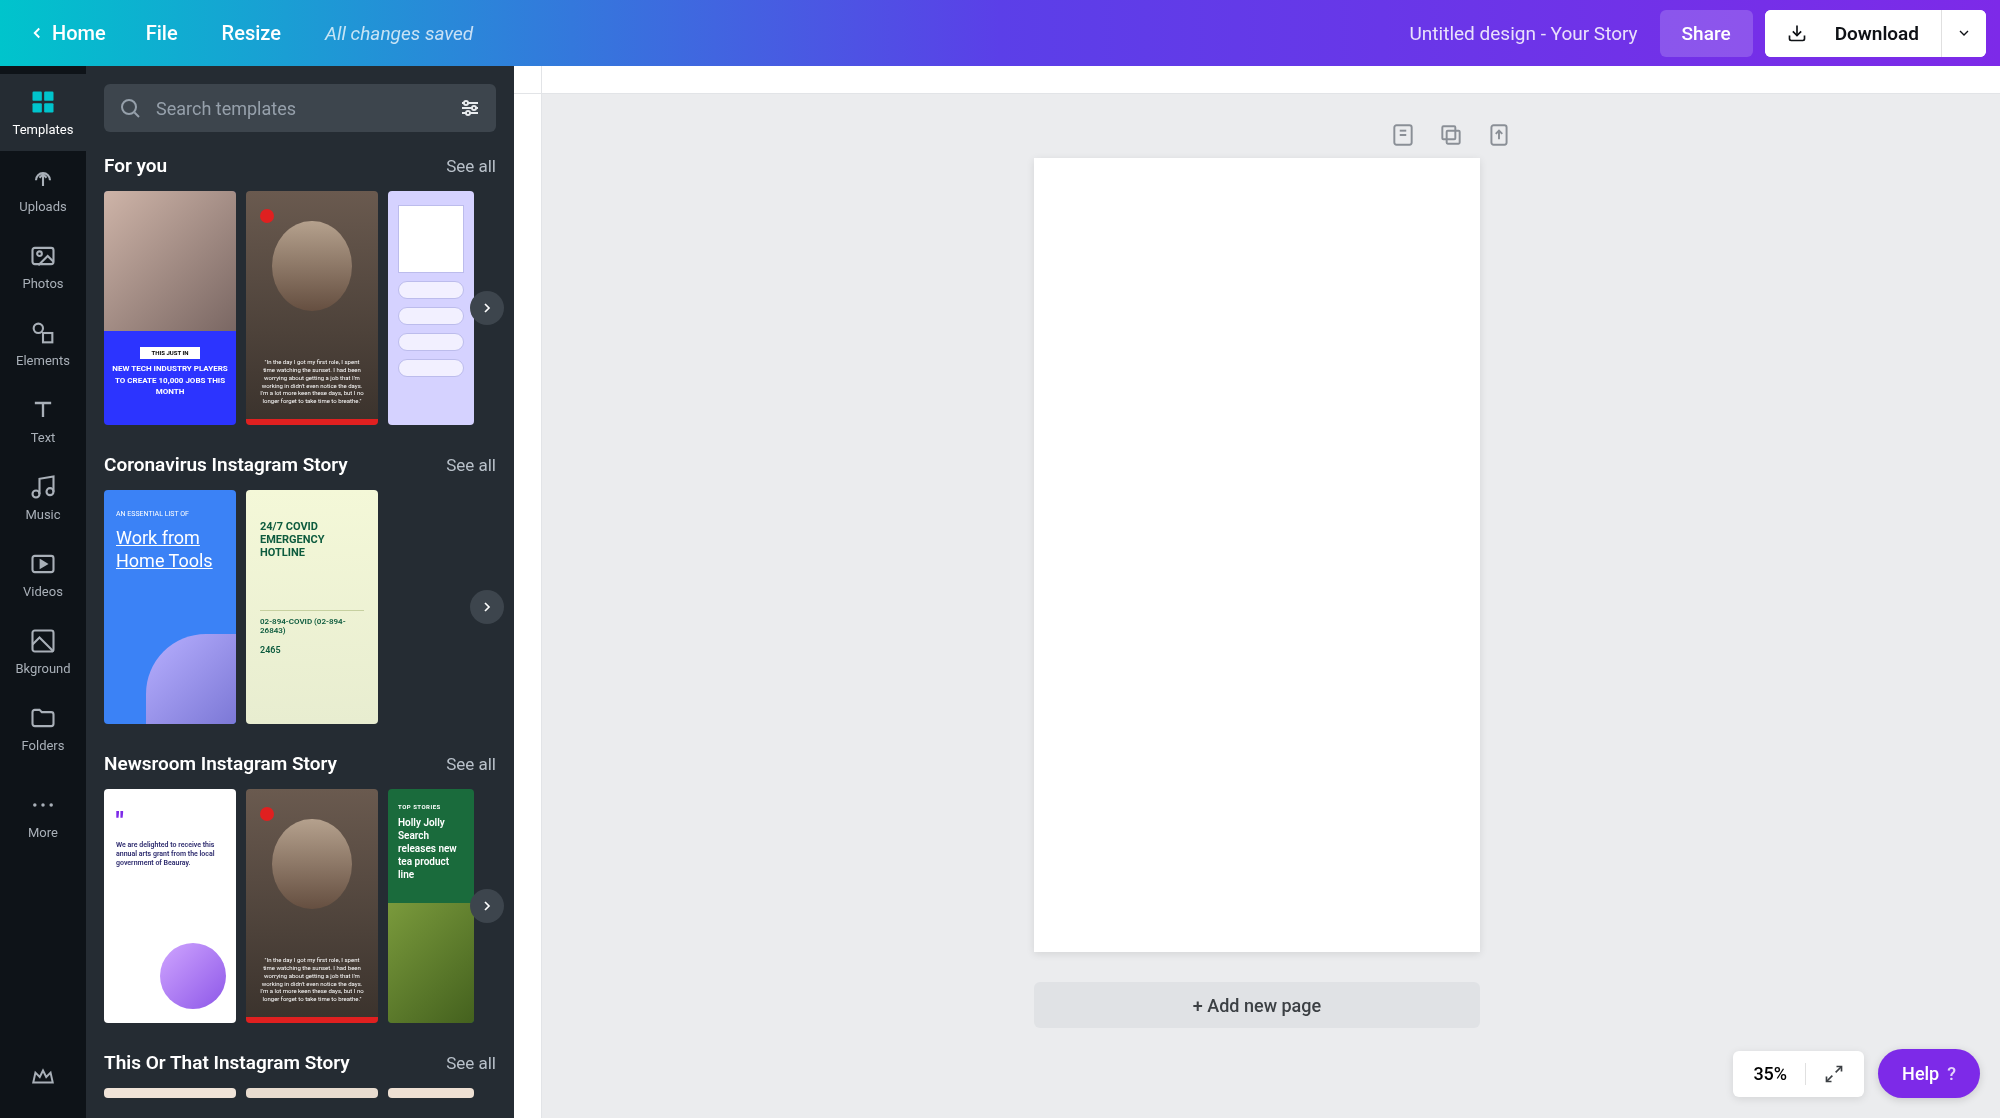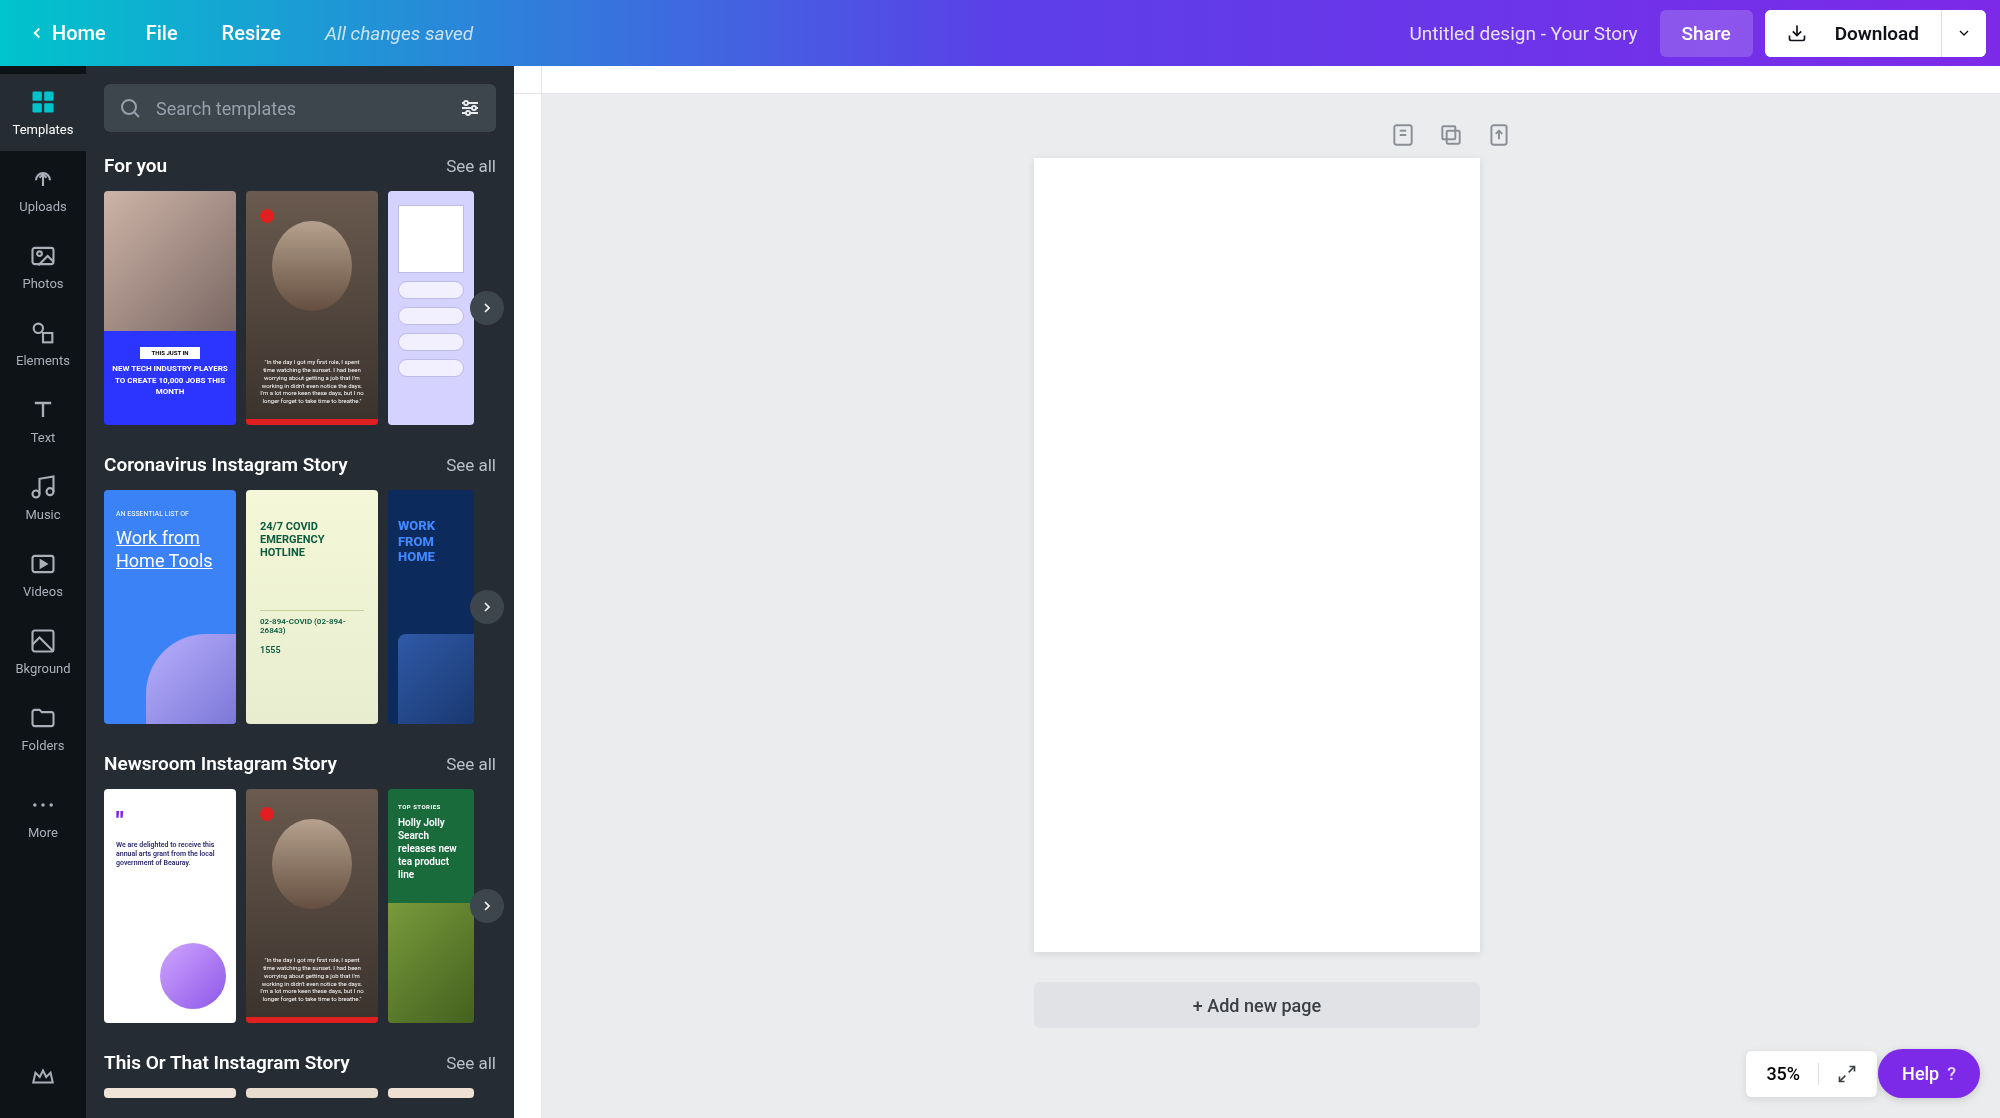--- a/index.html
+++ b/index.html
@@ -686,10 +686,6 @@
           <div style="margin-top:10px; font-size:9px;">1555</div>
         </div>
       </div>
-      <div class="thumb partial t-navy">
-        <div class="h">WORK FROM HOME</div>
-        <div class="illo2"></div>
-      </div>
       <div class="scroll-arrow">
         <svg width="16" height="16" viewBox="0 0 24 24" fill="none" stroke="#fff" stroke-width="2.5">
             <polyline points="9 18 15 12 9 6"></polyline>

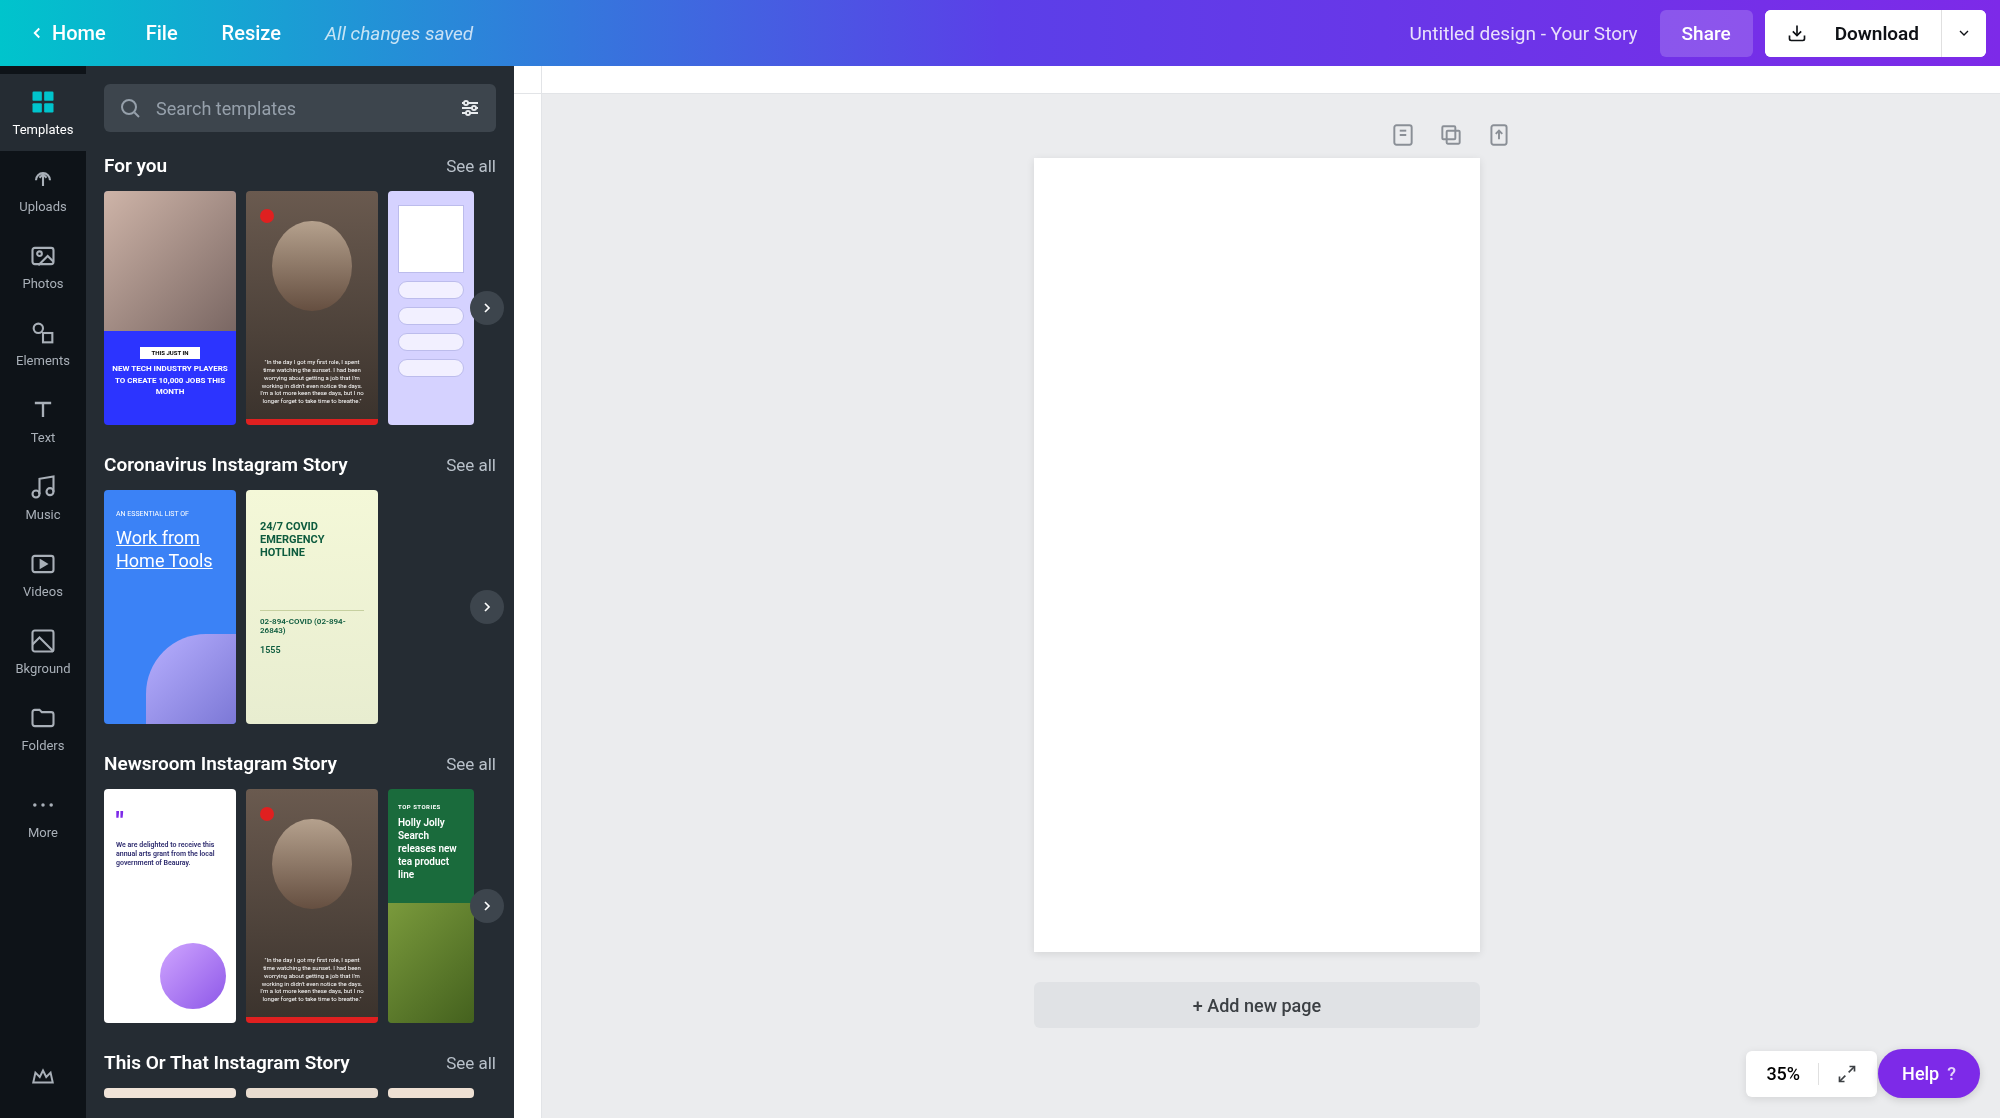--- a/index.html
+++ b/index.html
@@ -683,7 +683,7 @@
         <div class="h">24/7 COVID EMERGENCY HOTLINE</div>
         <div class="nums">
           <div>02-894-COVID (02-894-26843)</div>
-          <div style="margin-top:10px; font-size:9px;">1555</div>
+          <div style="margin-top:10px; font-size:9px;">2465</div>
         </div>
       </div>
       <div class="scroll-arrow">

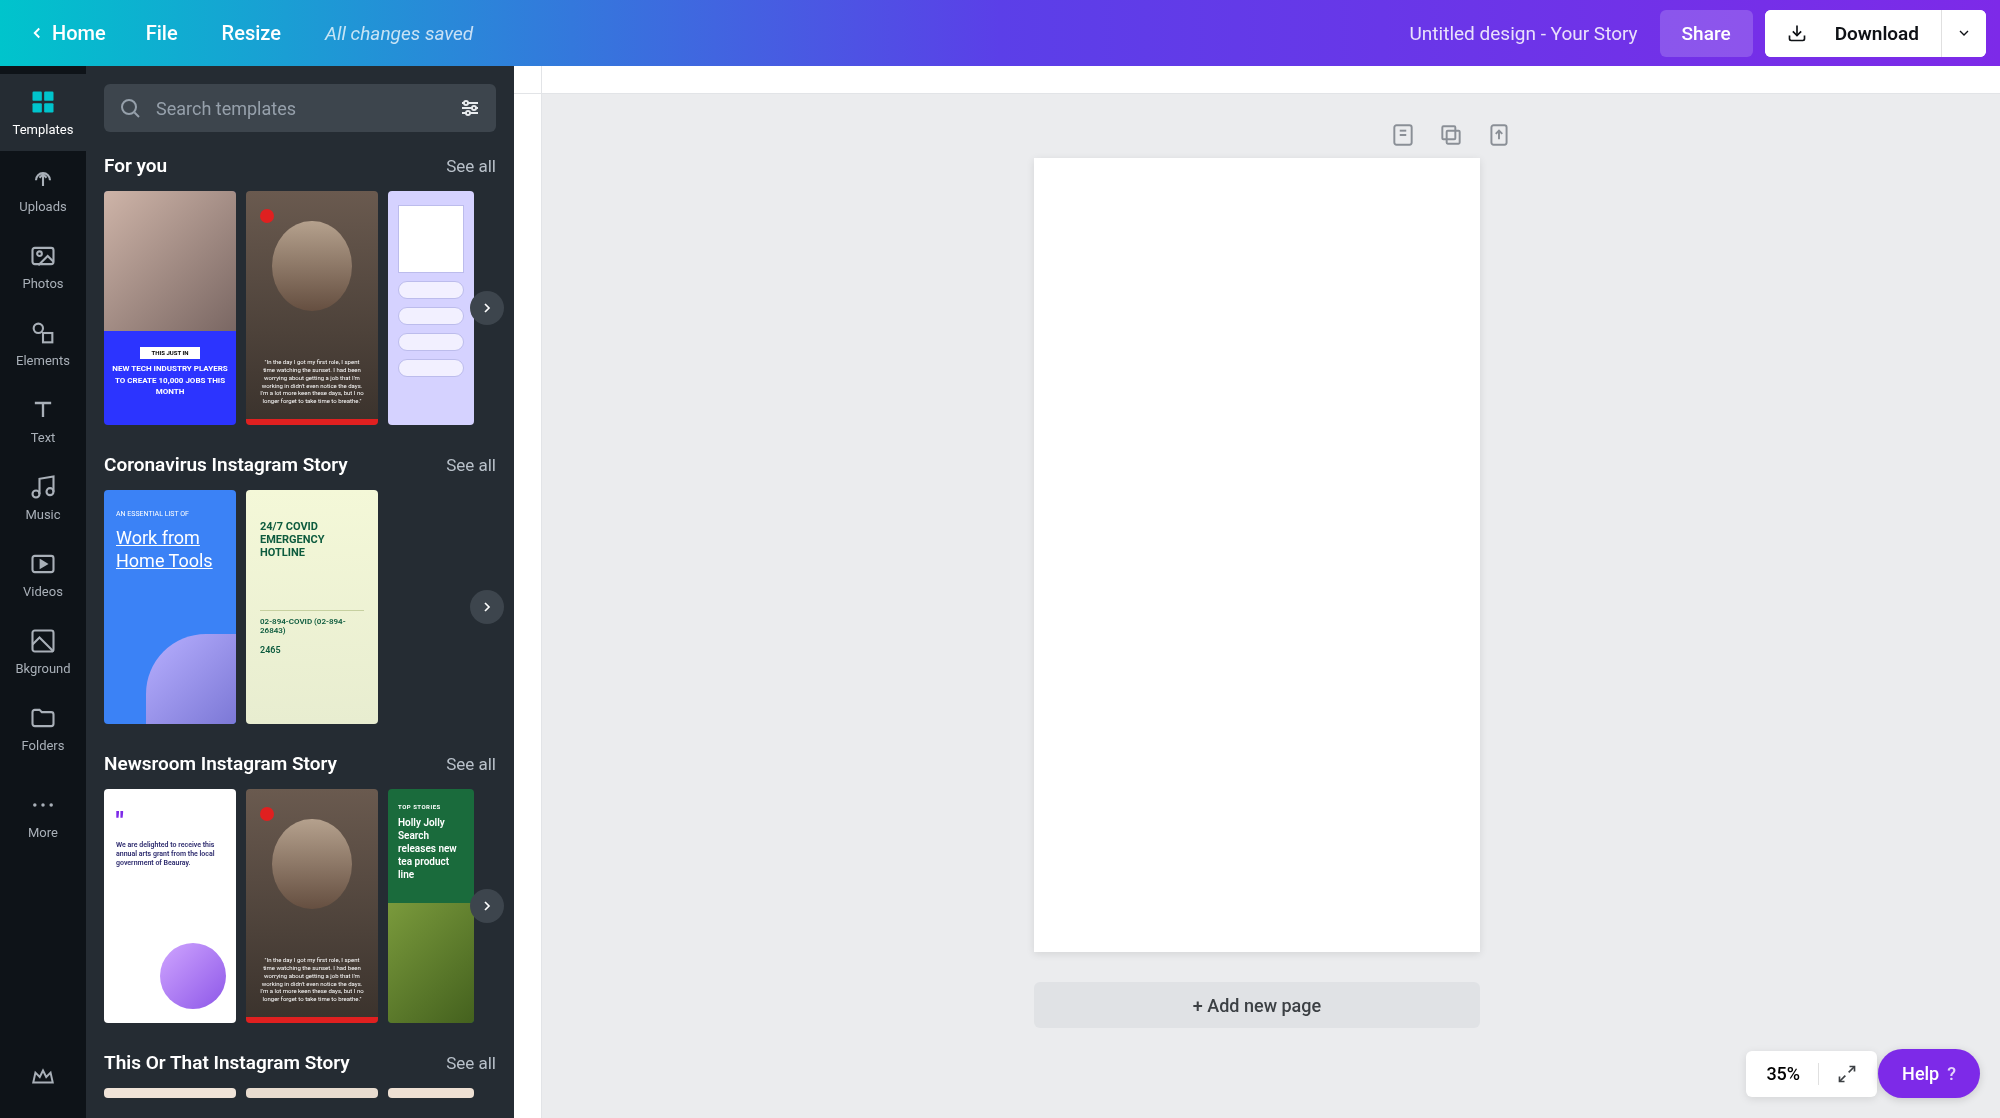--- a/index.html
+++ b/index.html
@@ -469,7 +469,7 @@
       bottom: 20px;
       right: 20px;
       display: flex;
-      gap: 1px;
+      gap: 14px;
       align-items: center;
     }
     .zoom-box {

